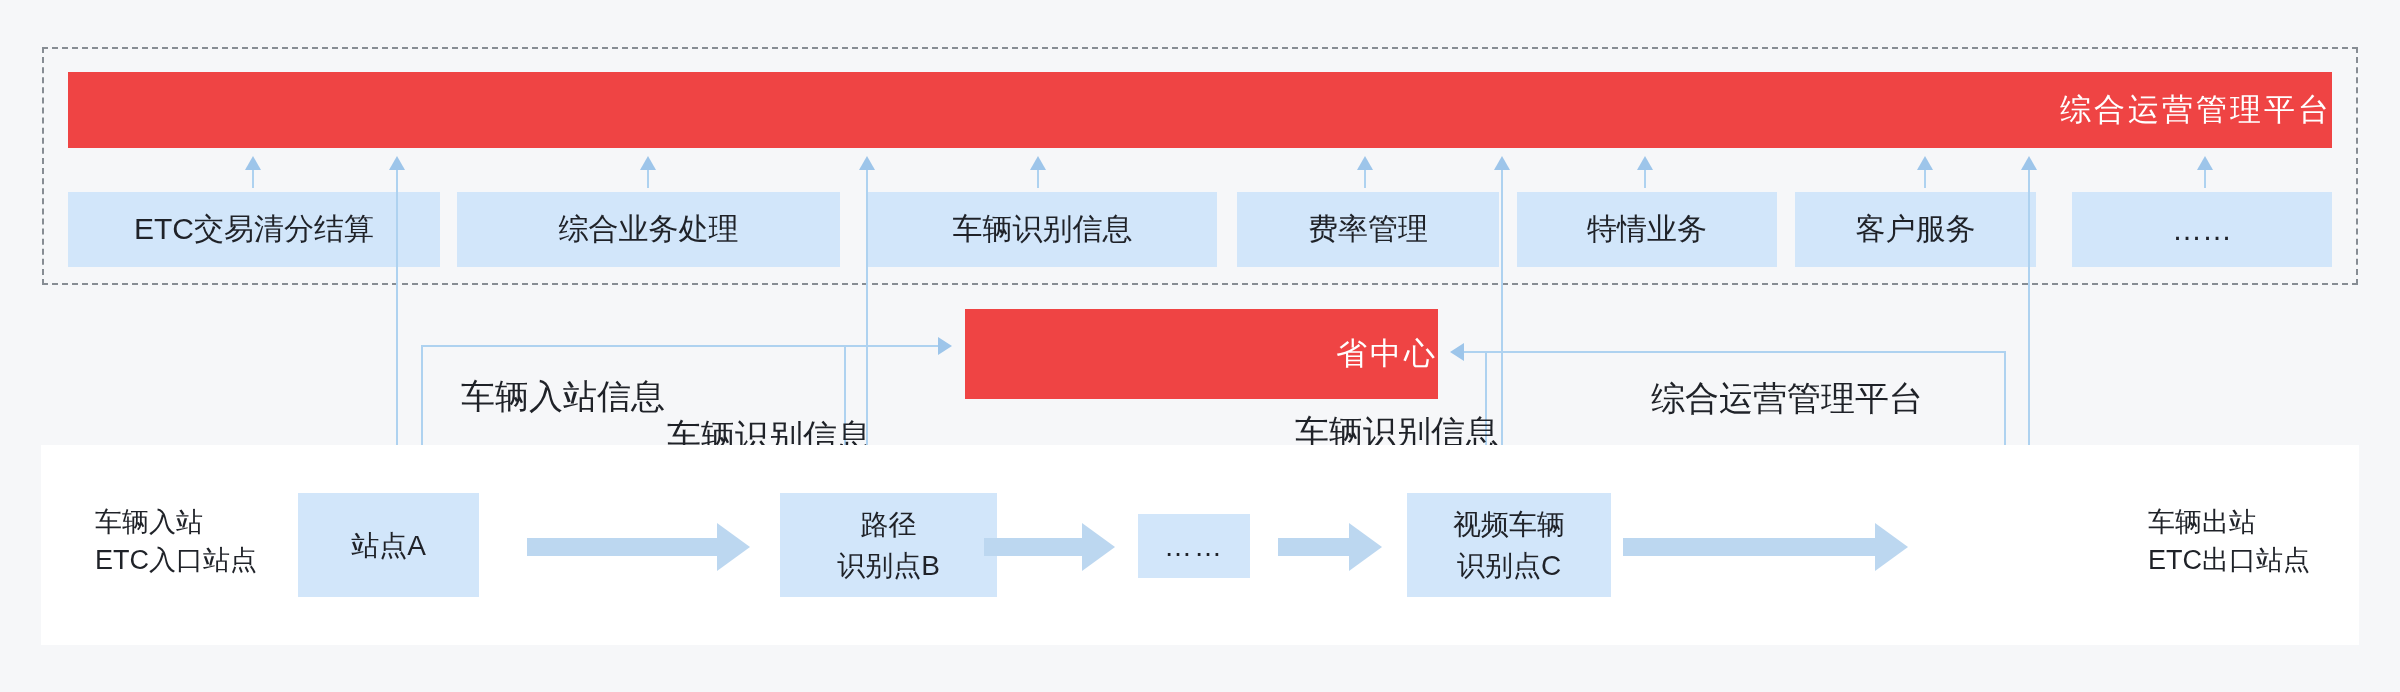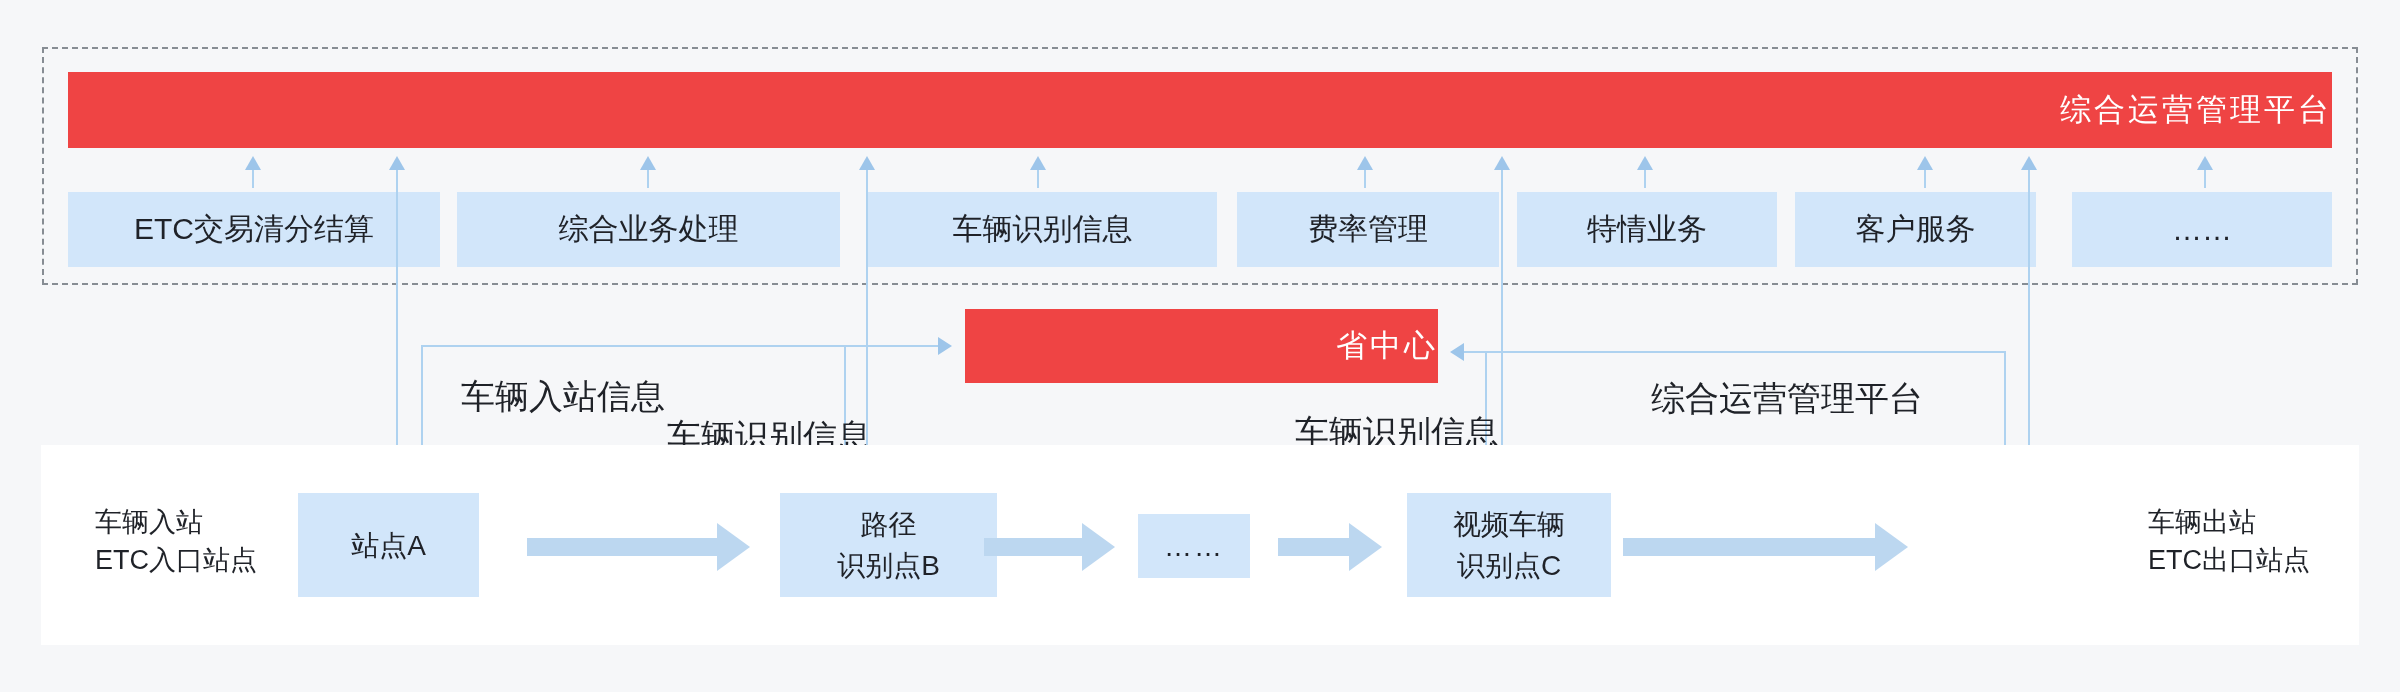--- a/index.html
+++ b/index.html
@@ -20,7 +20,7 @@
     letter-spacing:3px;
   }
   .platform-bar{left:68px;top:72px;width:2264px;height:76px;font-size:31px;}
-  .pc-box{left:965px;top:309px;width:473px;height:74px;font-size:31px;}
+  .pc-box{left:965px;top:309px;width:473px;height:90px;font-size:31px;}
   .module{
     top:192px;height:75px;background:#d2e6fa;
     display:flex;align-items:center;justify-content:center;

